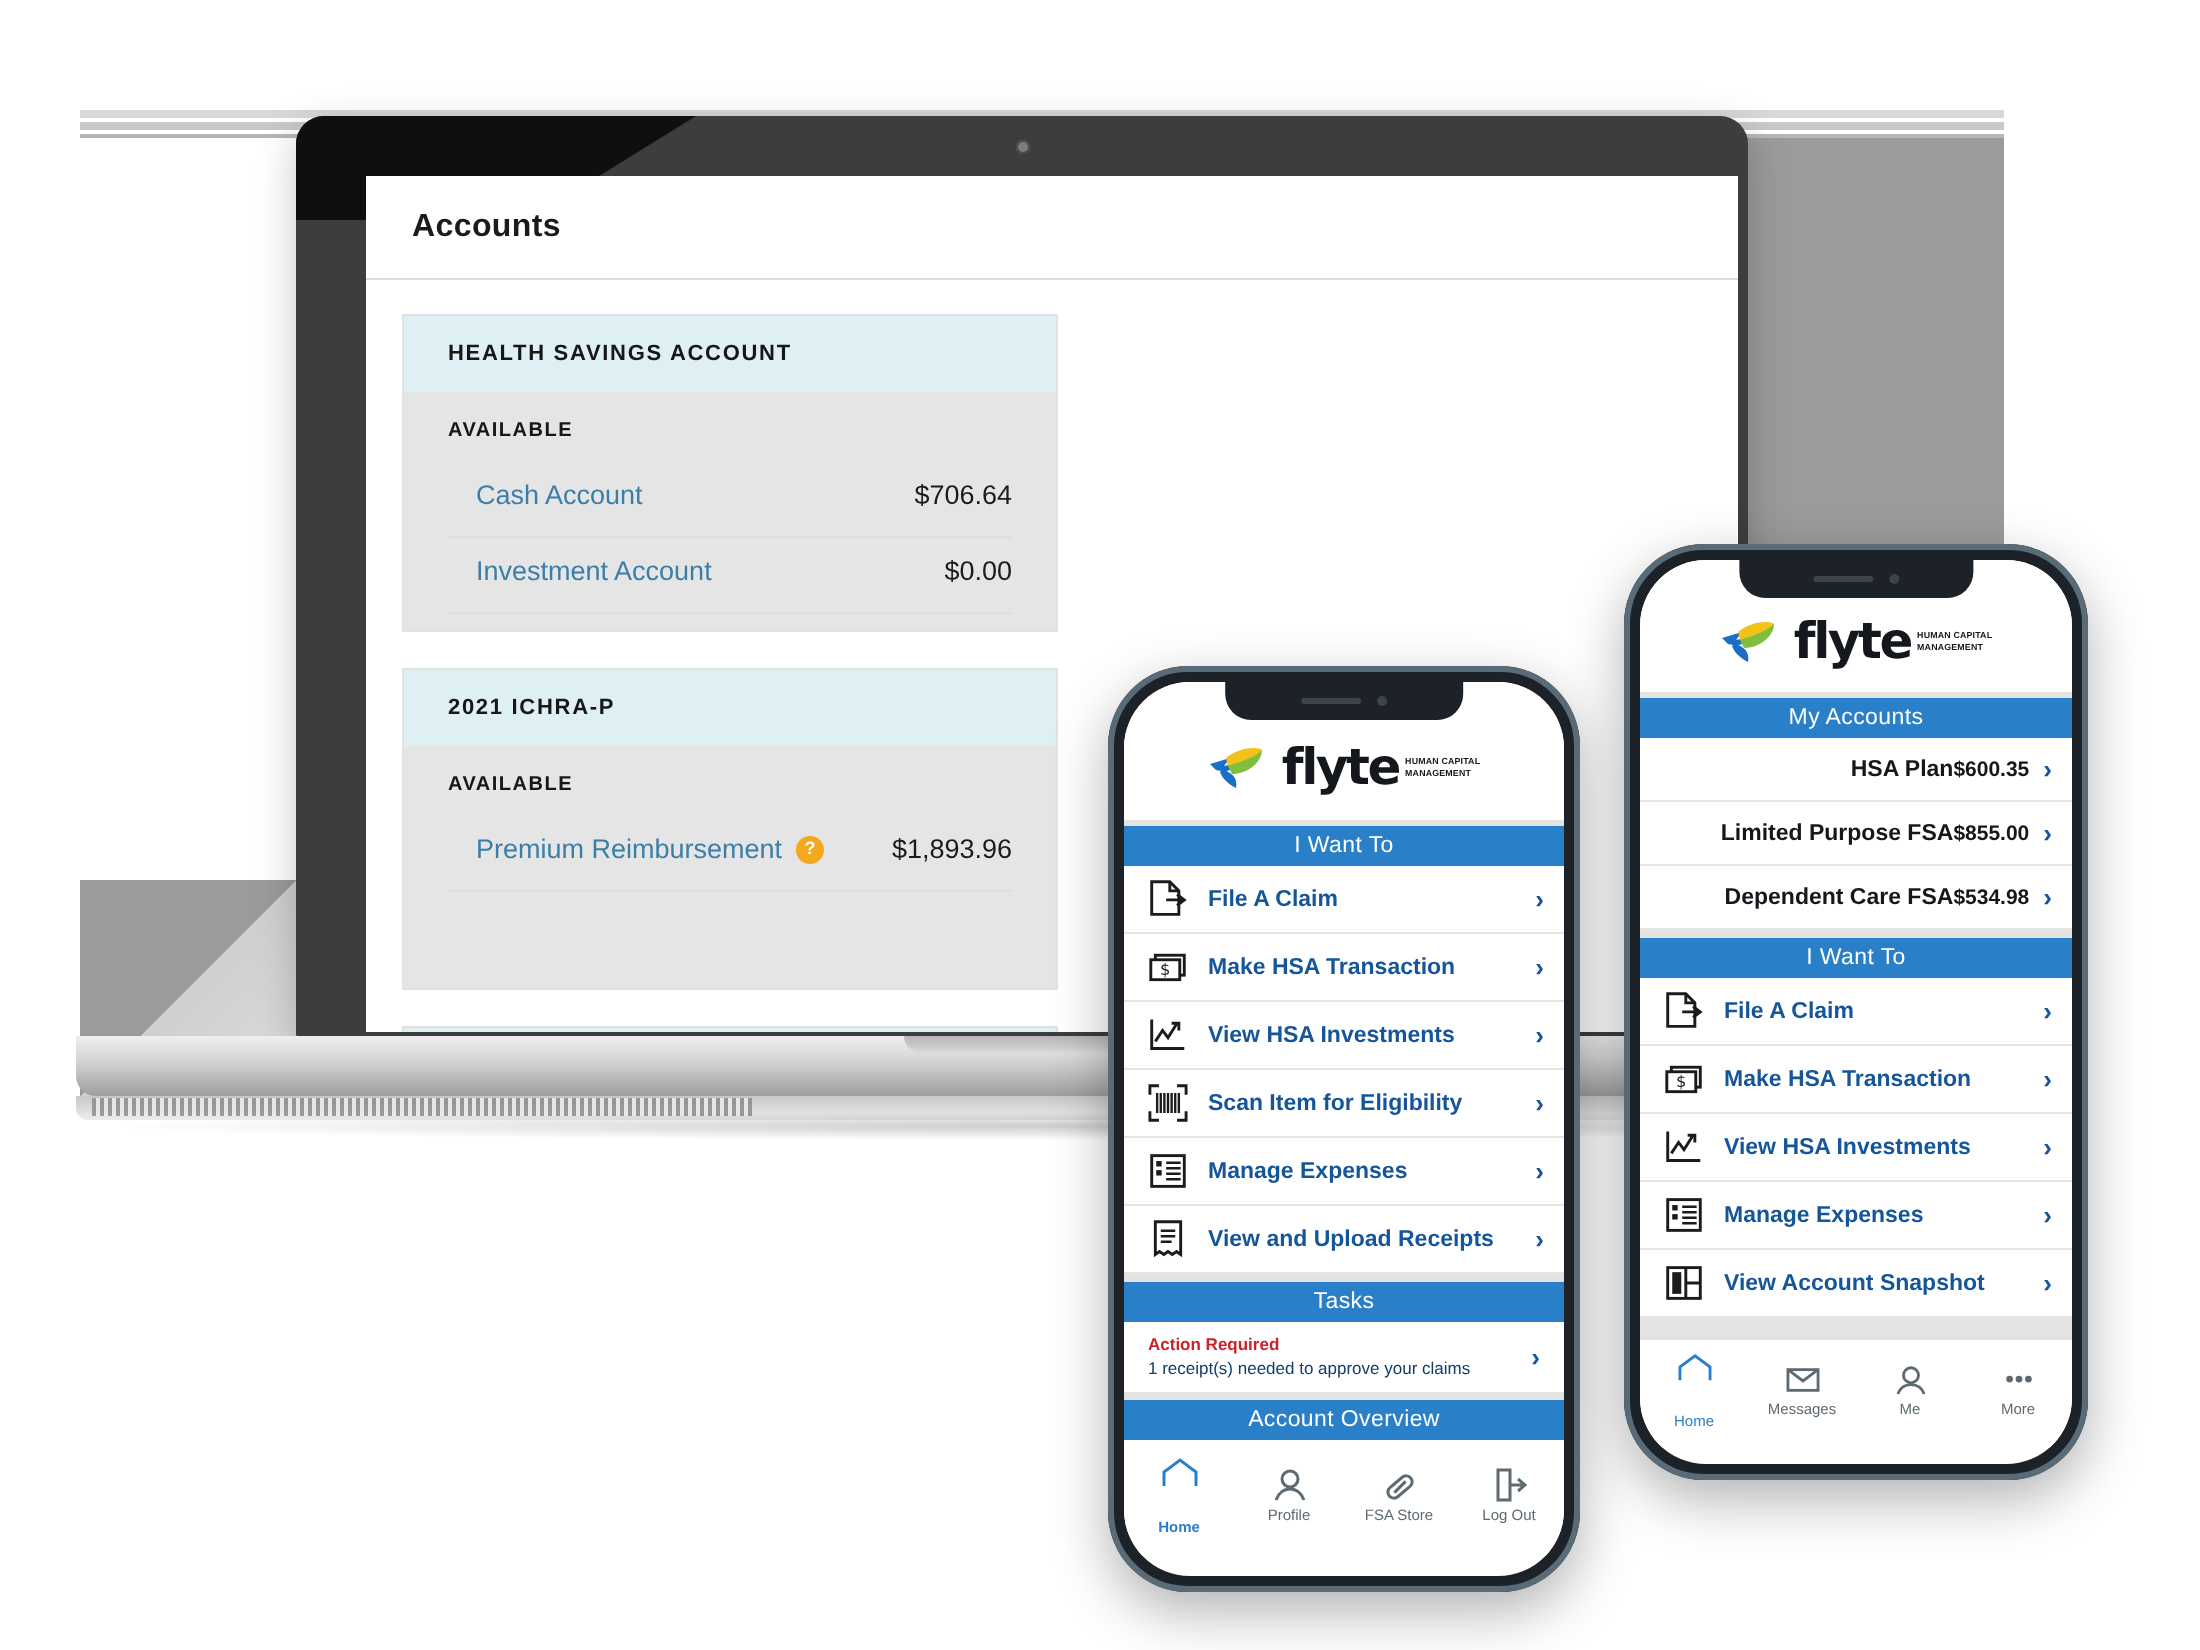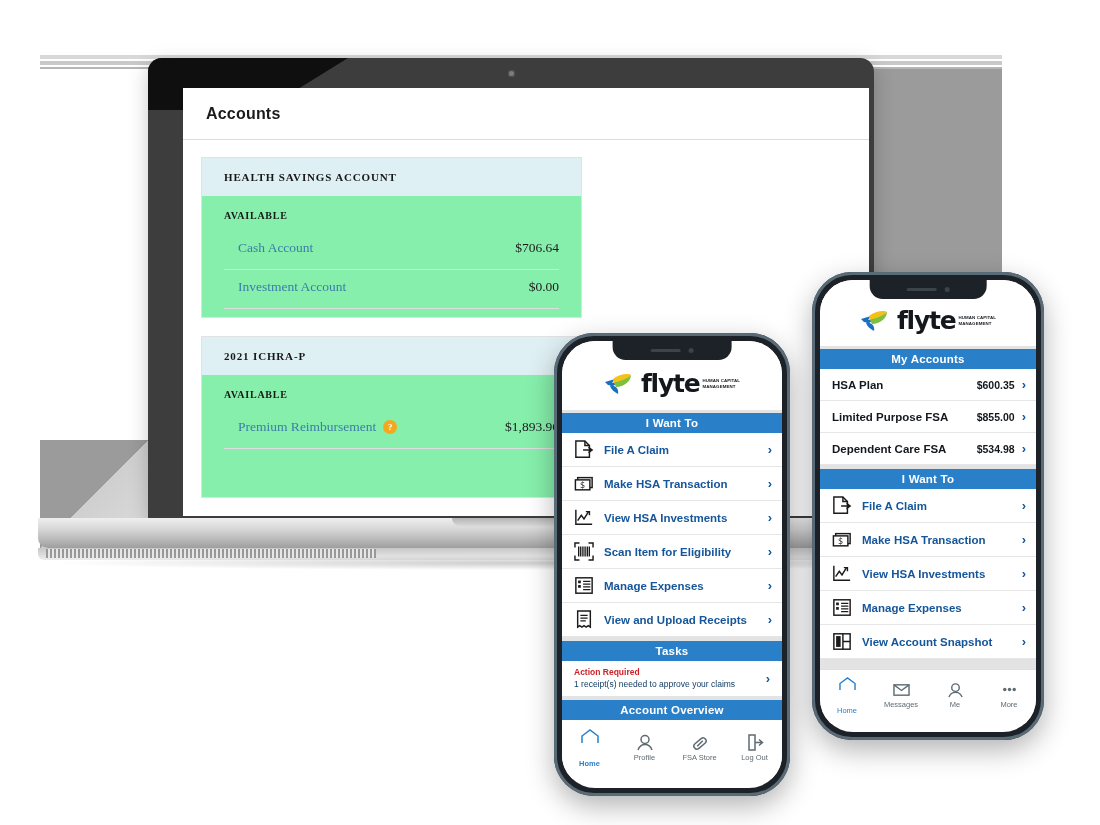--- a/index.html
+++ b/index.html
@@ -119,9 +119,8 @@
   .lp-title { font-size: 16px; font-weight: bold; color: #1b1b1b; letter-spacing: .2px; }
   .lp-body { display: flex; flex-wrap: wrap; gap: 18px; padding: 17px 18px; }
   .acct-card {
-    width: 381px; background: #86efac;
+    width: 328px; background: #e5e5e5;
     border: 1px solid #e2e2e2;
-    font-family: Liberation Serif, serif;
   }
   .acct-card-head {
     background: #dff0f4; padding: 13px 22px;

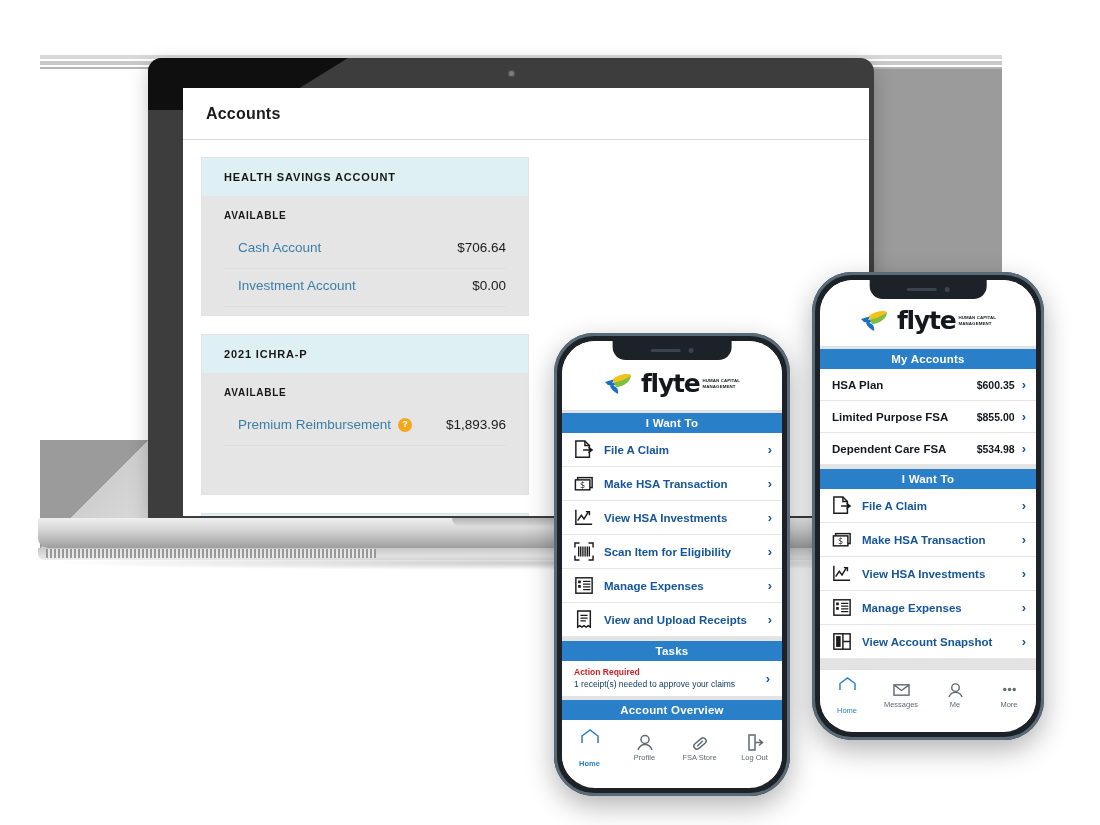--- a/index.html
+++ b/index.html
@@ -202,7 +202,7 @@
     background: #2a7fc9;
     color: #ffffff;
     text-align: center;
-    font-weight: bold;
+    font-weight: normal;
     letter-spacing: .2px;
   }
   .divider-gray { height: 5px; background: #e3e3e3; }

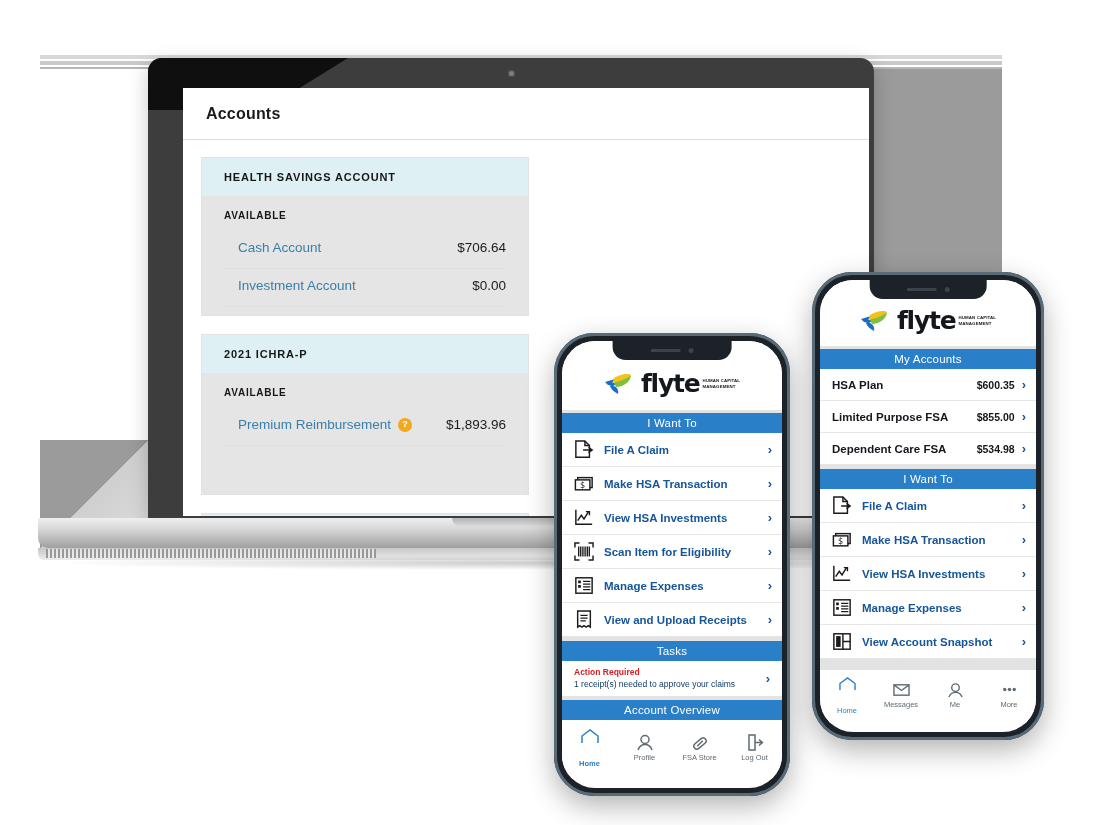--- a/index.html
+++ b/index.html
@@ -217,7 +217,7 @@
   .menu-chev { color: #15559a; font-weight: bold; }
 
   .acct-row-m {
-    display: flex; align-items: center; justify-content: space-between;
+    display: flex; align-items: center; justify-content: flex-end;
     border-bottom: 1px solid #e6e6e6; background: #fff;
   }
   .acct-row-m .nm { color: #14181c; font-weight: bold; }

